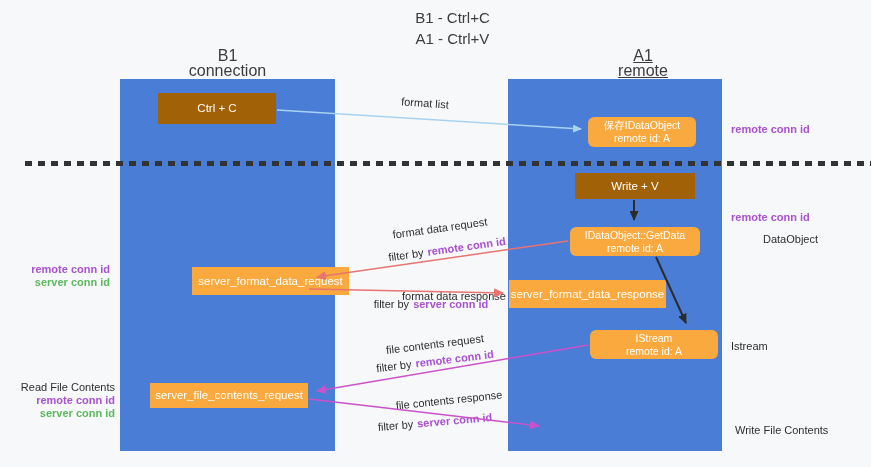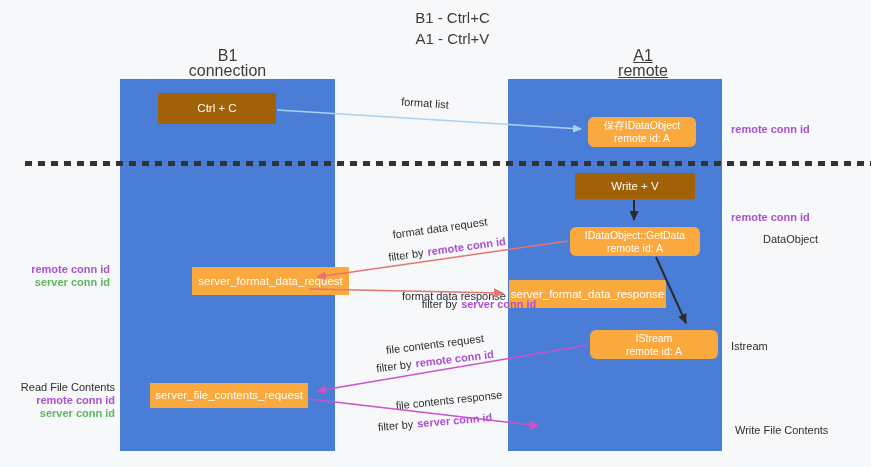--- a/index.html
+++ b/index.html
@@ -111,7 +111,7 @@
   </div>
 
   <div class="lbl center" style="left:394px; top:278px; width:120px;margin-top:12px;">format data response</div>
-  <div class="lbl center" style="left:366px; top:298px; width:130px;margin-left:48px;">
+  <div class="lbl center" style="left:366px; top:298px; width:130px;">
     <span>filter by</span><span class="purple em">server conn id</span>
   </div>
 

